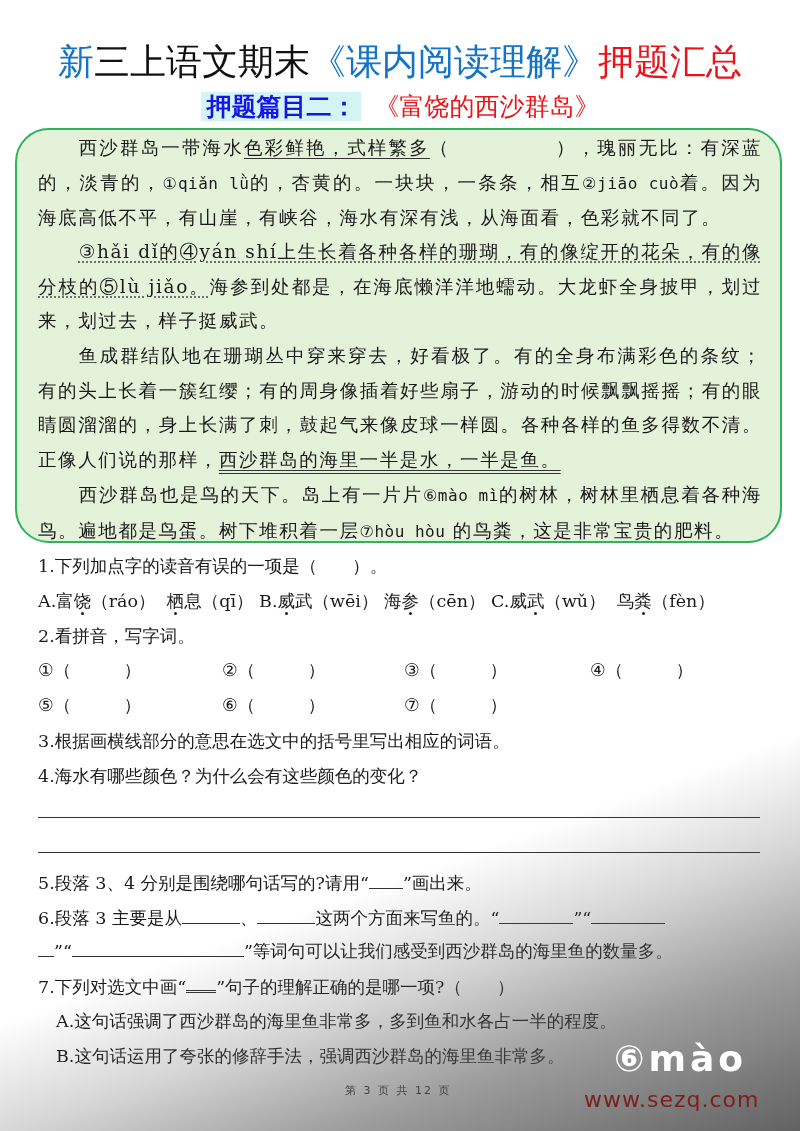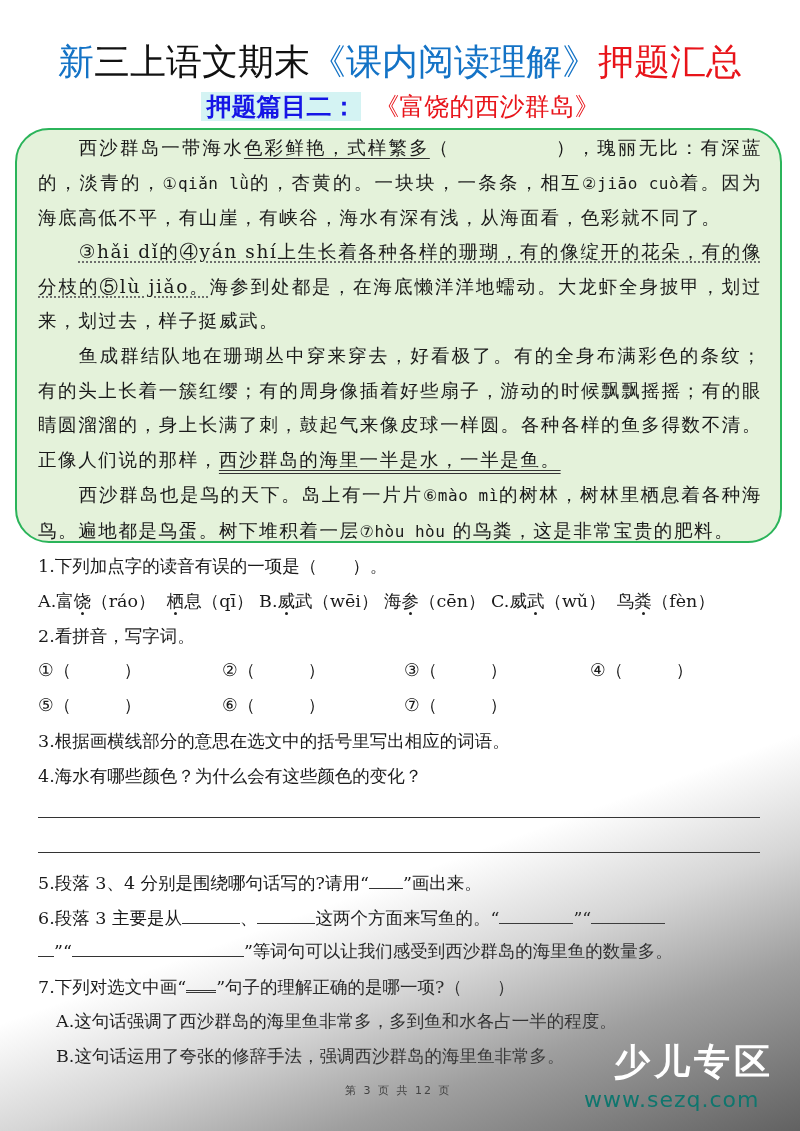--- a/index.html
+++ b/index.html
@@ -140,7 +140,7 @@
 <div class="footer">第 3 页 共 12 页</div>
 
 <div class="overlay"></div>
-<div class="wm-cn">少儿专区</div>
+<div class="wm-cn">⑥mào</div>
 <div class="wm-url">www.sezq.com</div>
 
 </body></html>

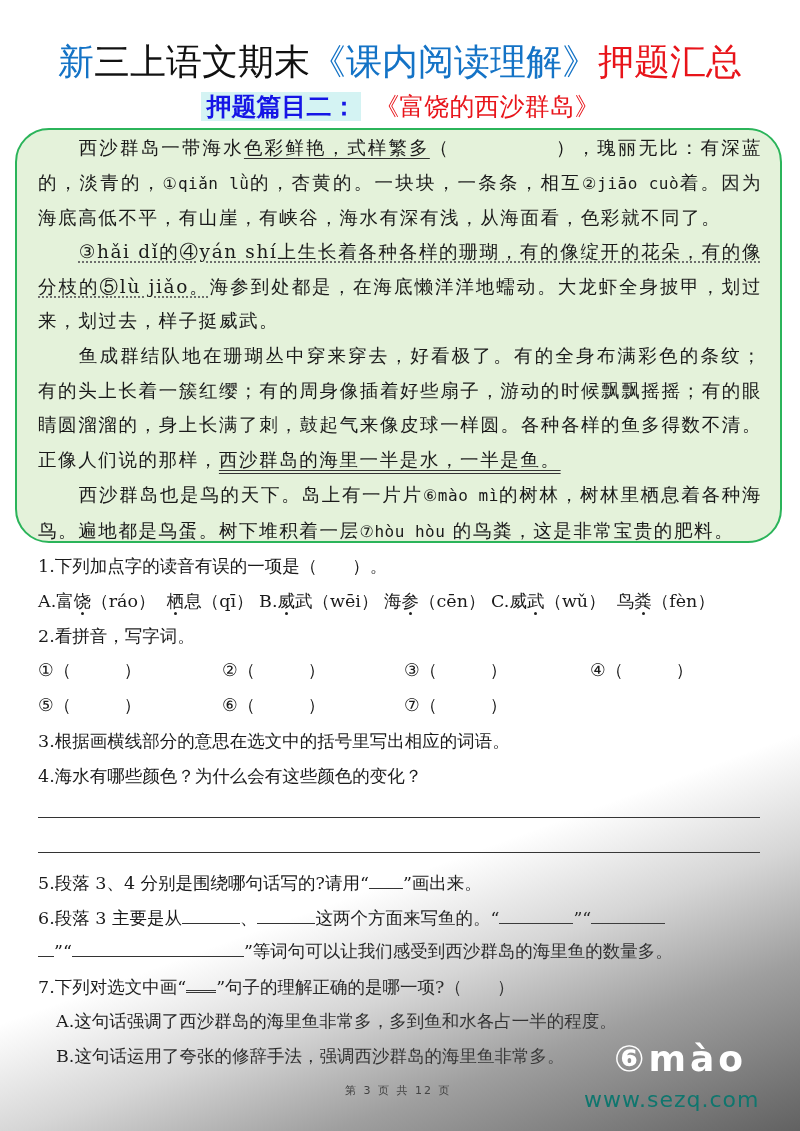--- a/index.html
+++ b/index.html
@@ -63,7 +63,7 @@
   }
   .wm-url {
     position: absolute; left: 584px; top: 1087px; font-family: "DejaVu Sans", "Liberation Sans", sans-serif;
-    font-size: 22px; color: #0f766e; letter-spacing: 1px; white-space: nowrap;
+    font-size: 22px; color: #7f1d1d; letter-spacing: 1px; white-space: nowrap;
   }
   .footer {
     position: absolute; left: 345px; top: 1083px; font-size: 11px; color: #333; white-space: nowrap; letter-spacing: 2px;

